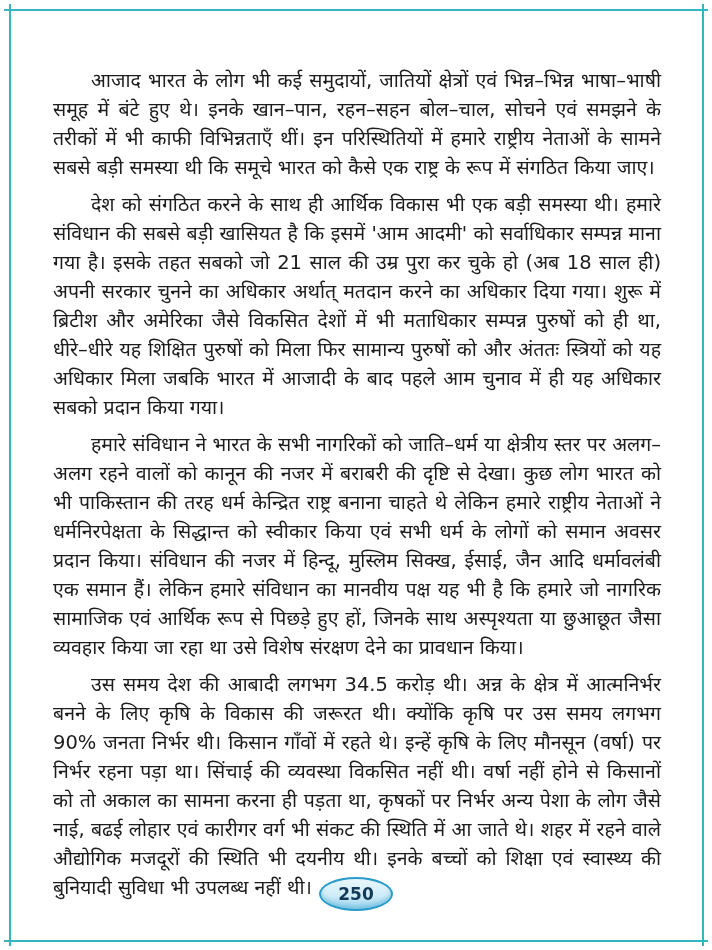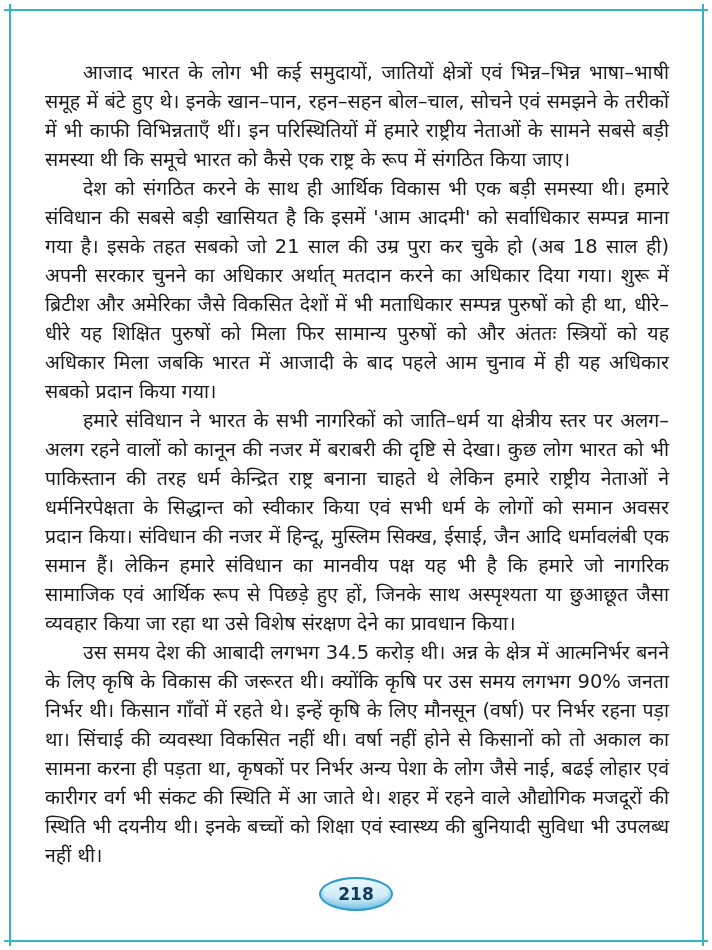--- a/index.html
+++ b/index.html
@@ -38,7 +38,7 @@
     text-align: justify;
   }
   .page-text p {
-    margin: 0;
+    margin: 8px;
     text-indent: 38px;
   }
 

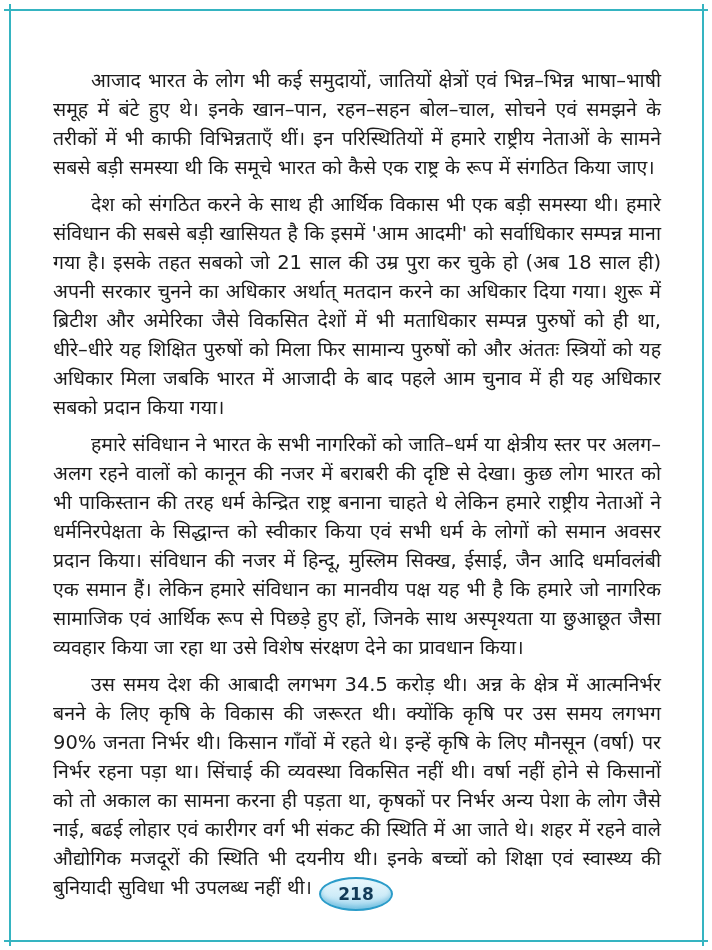--- a/index.html
+++ b/index.html
@@ -79,7 +79,7 @@
 </div>
 
 <div class="page-badge">
-  <span>218</span>
+  <span>250</span>
 </div>
 
 </body></html>

